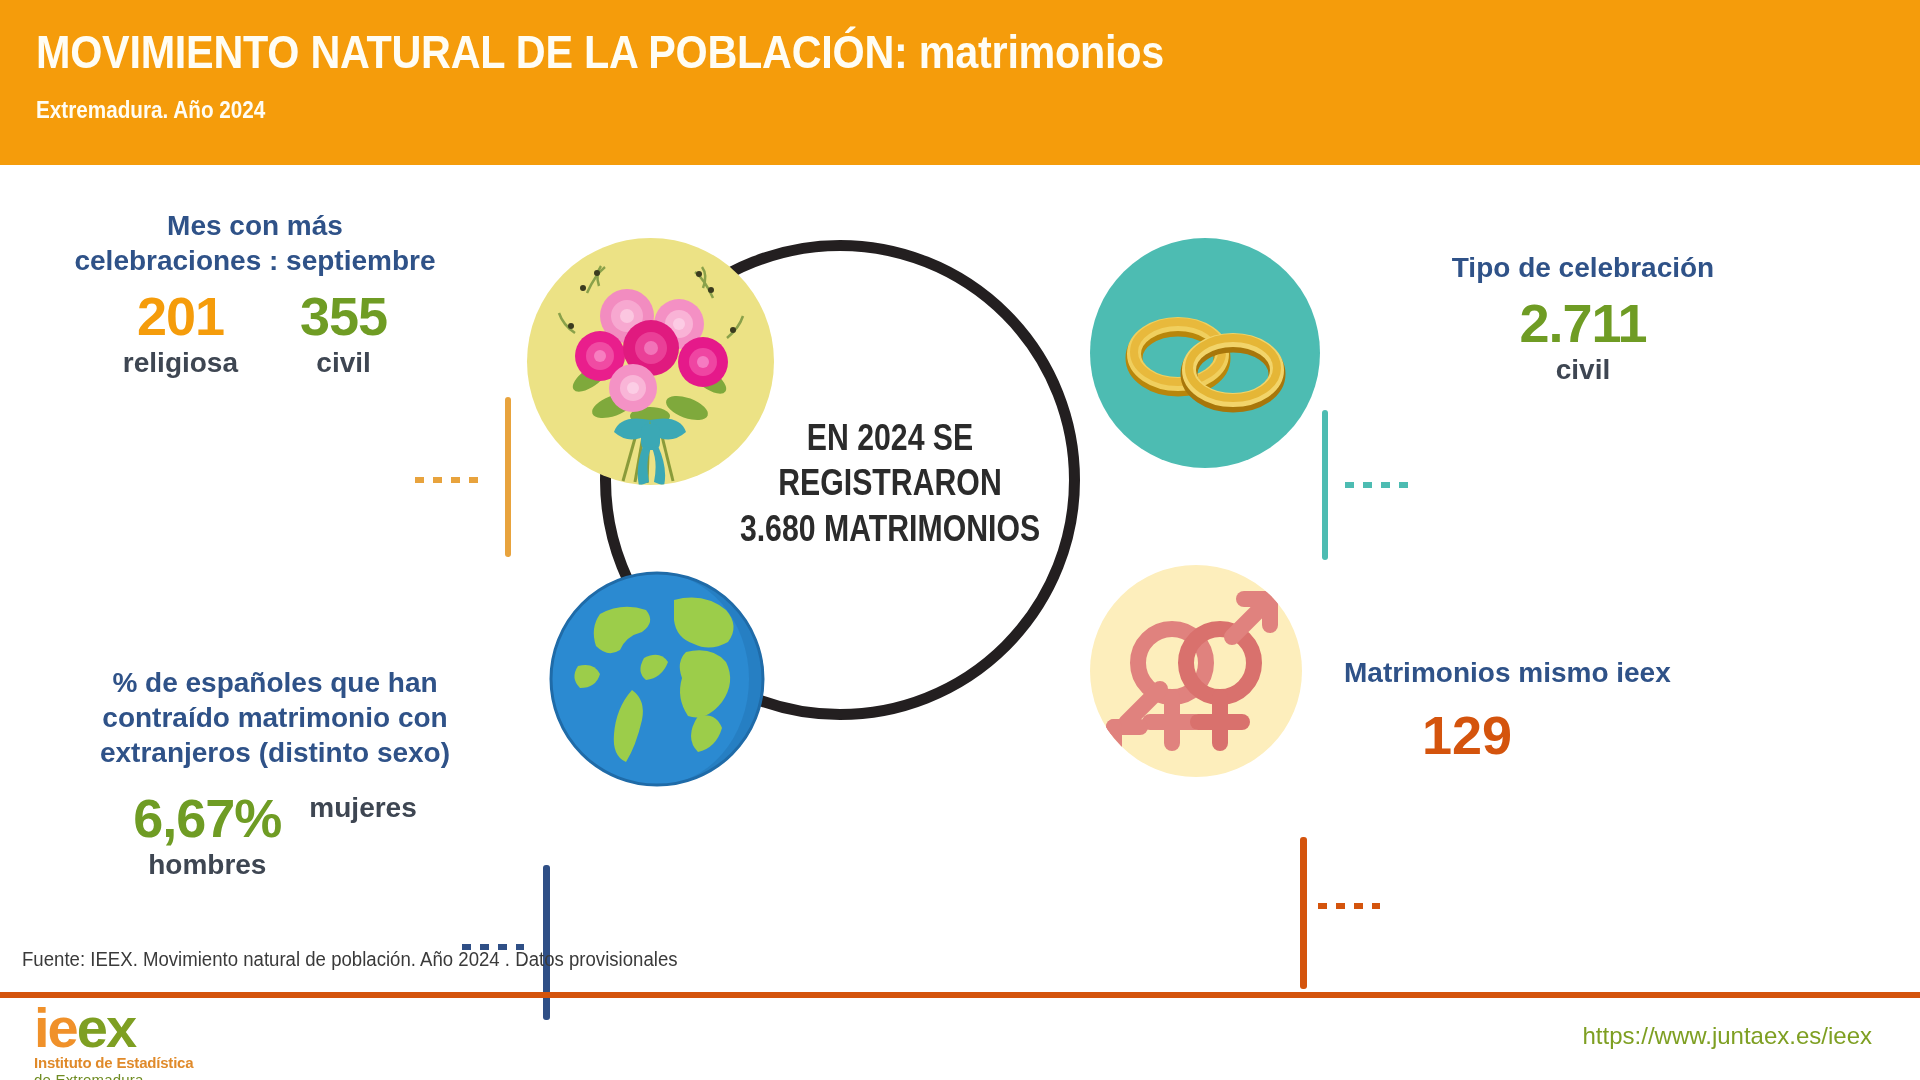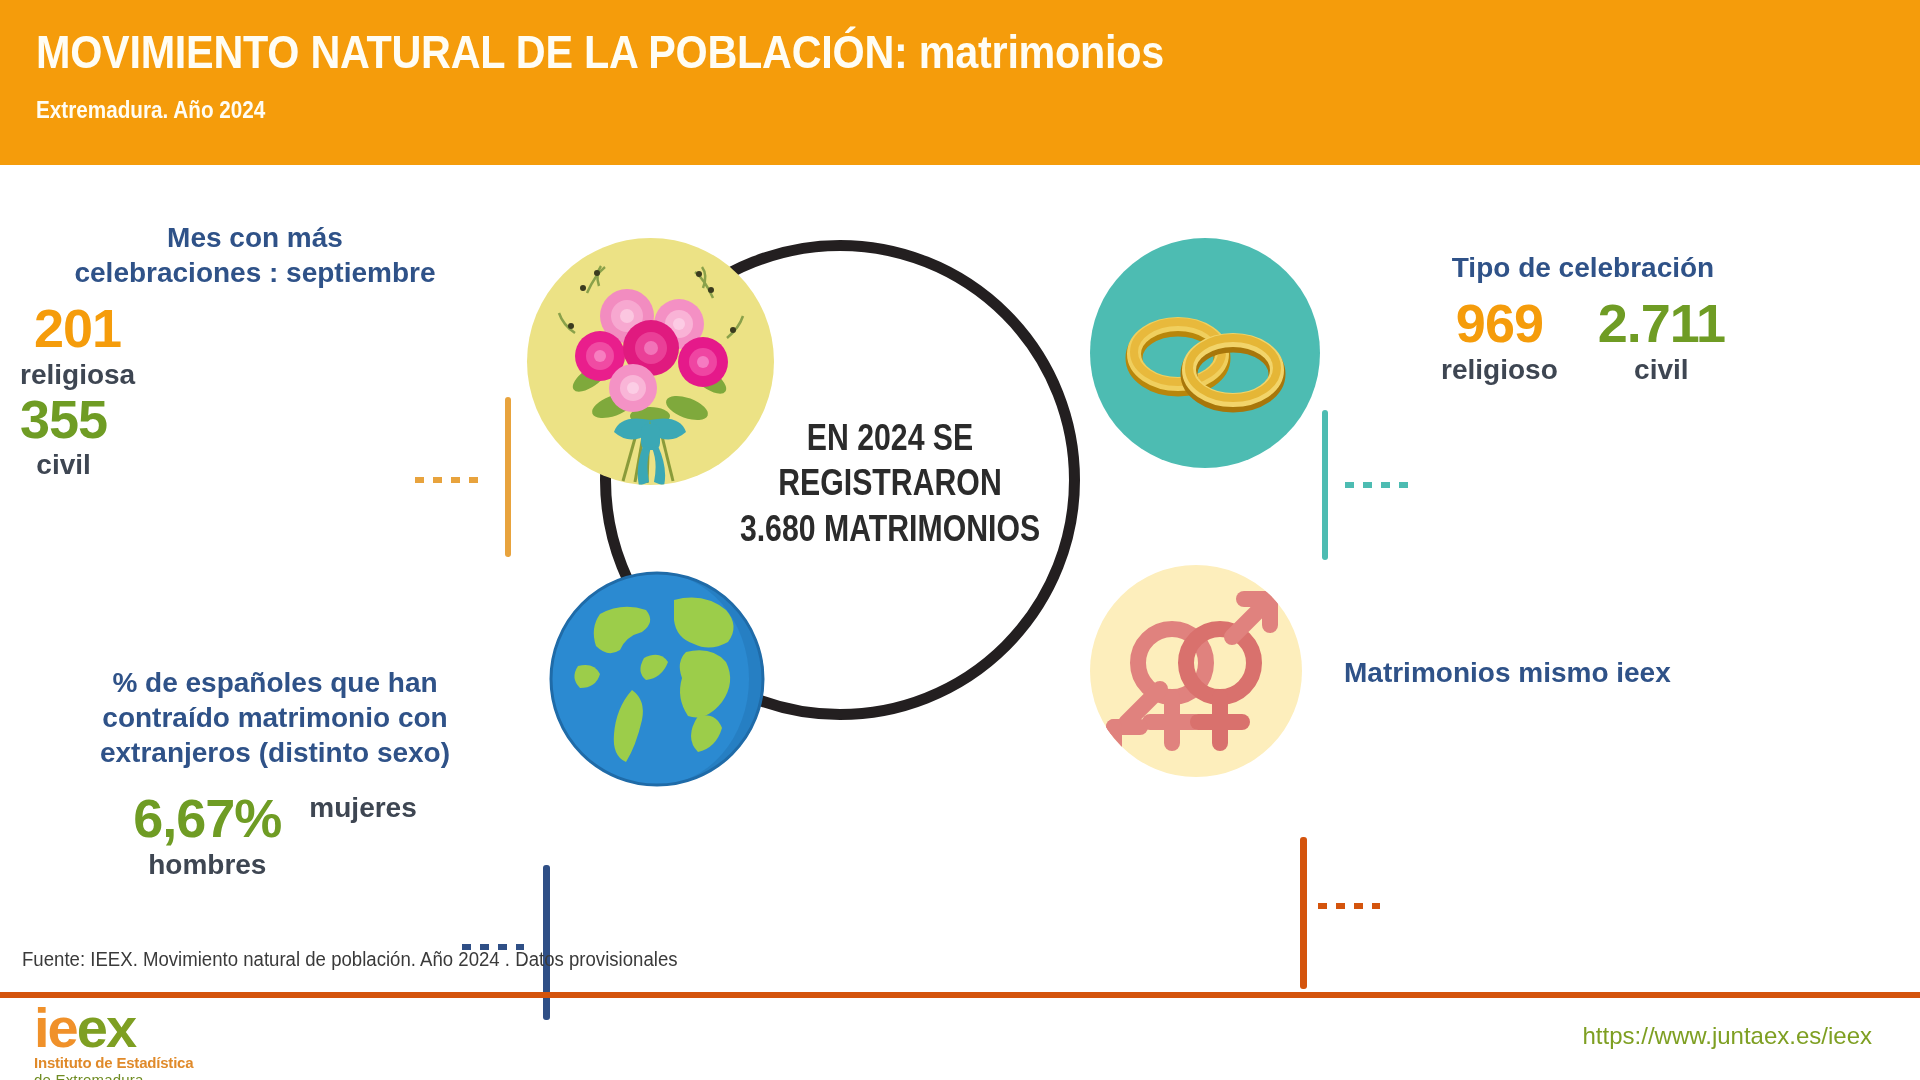--- a/index.html
+++ b/index.html
@@ -93,7 +93,7 @@
   .red    { color:#d4540d; }
 
   
-  .blk-tl { left:20px; top:55px; width:470px; text-align:center; }
+  .blk-tl { left:20px; top:43px; width:470px; text-align:center; }
   .blk-tl .figs { justify-content:center; margin-top:10px;flex-direction:column; }
 
   

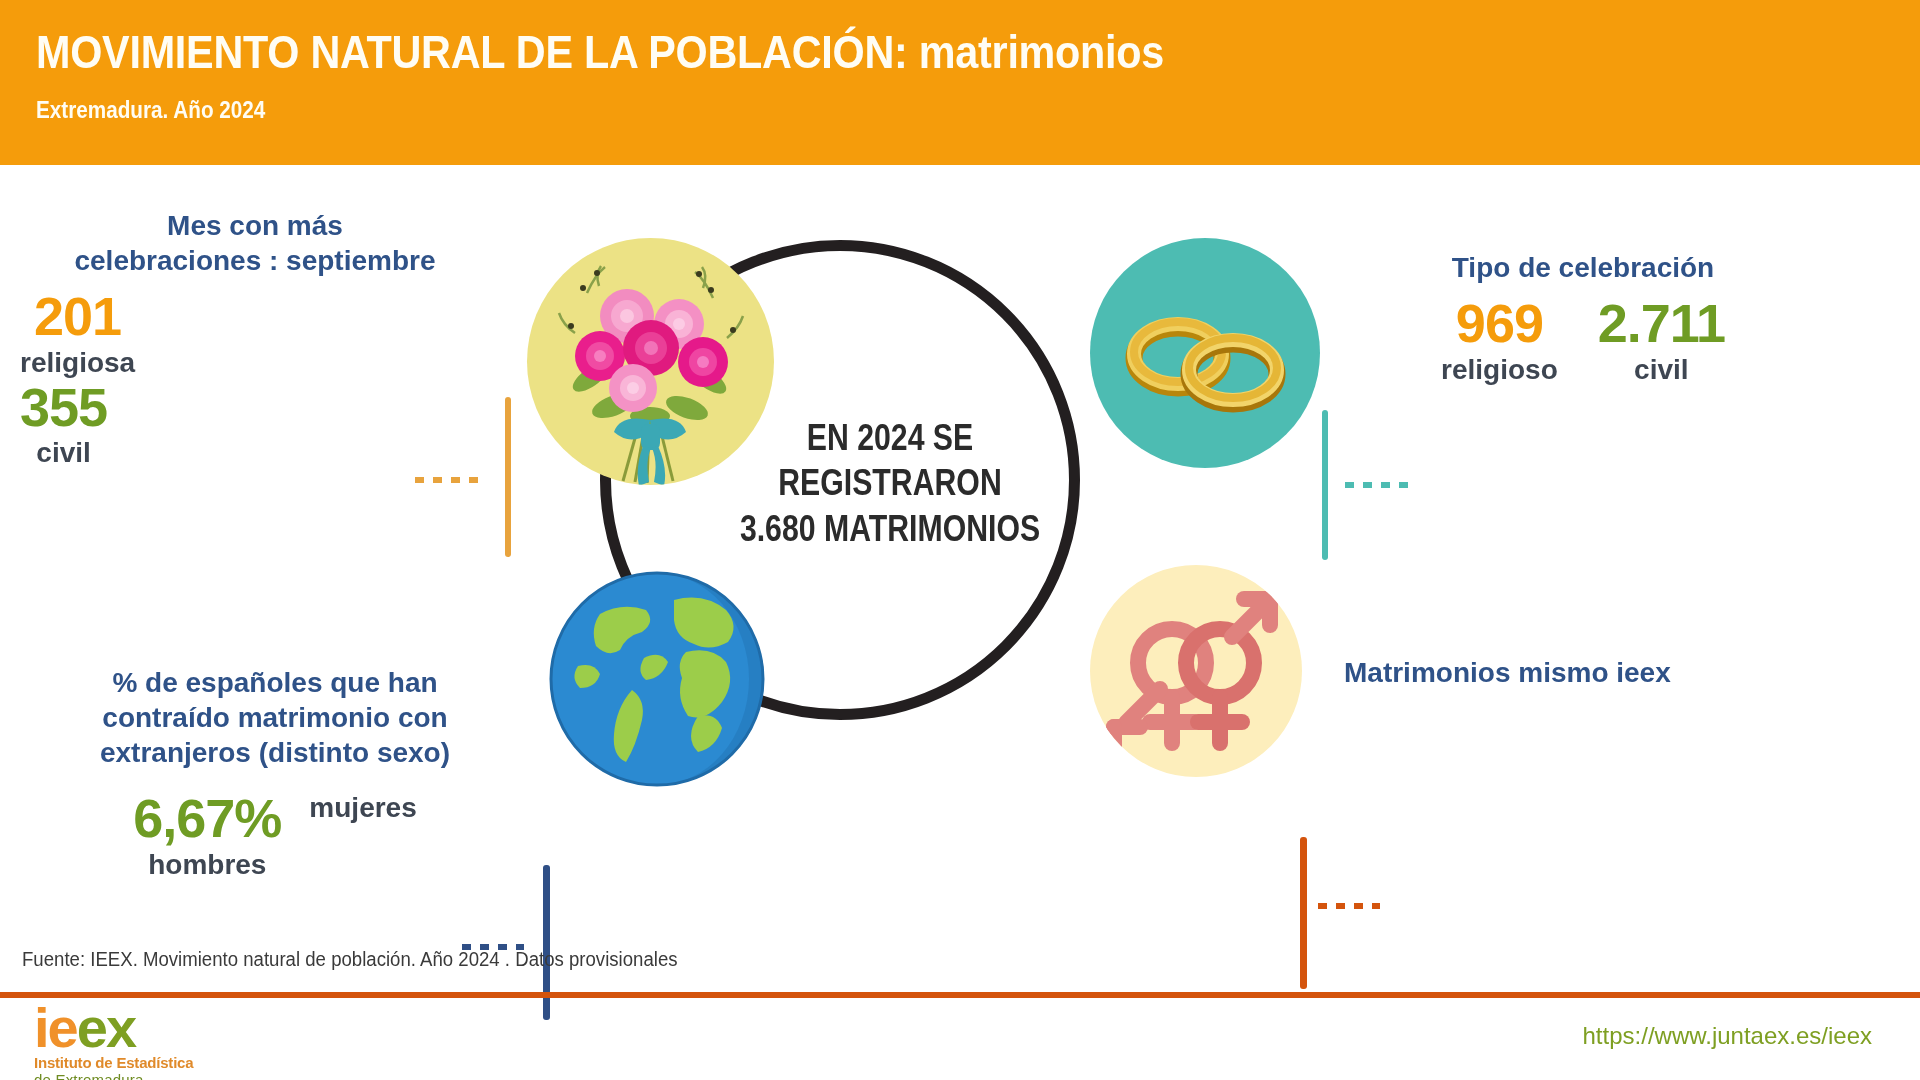--- a/index.html
+++ b/index.html
@@ -94,7 +94,7 @@
 
   
   .blk-tl { left:20px; top:43px; width:470px; text-align:center; }
-  .blk-tl .figs { justify-content:center; margin-top:10px;flex-direction:column; }
+  .blk-tl .figs { justify-content:center; gap:62px; margin-top:10px; }
 
   
   .blk-tr { left:1348px; top:85px; width:470px; text-align:center; }

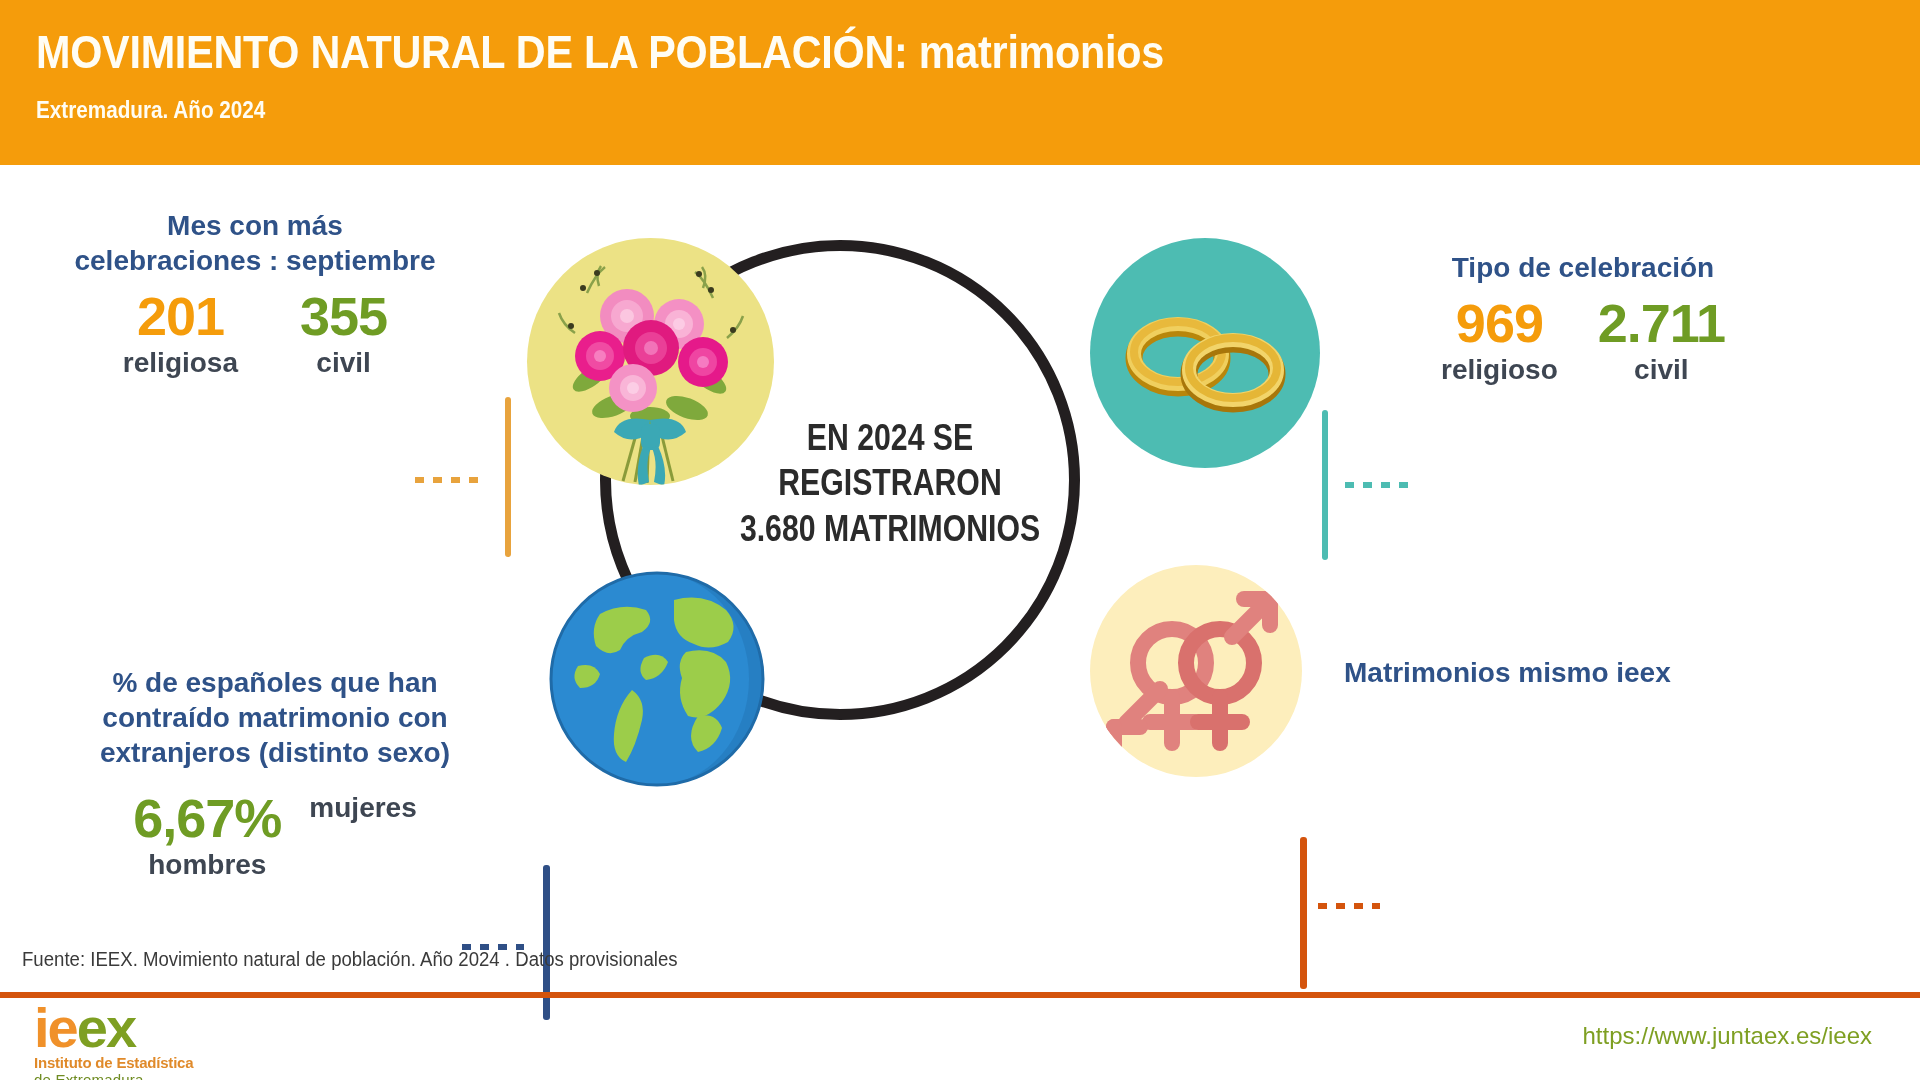--- a/index.html
+++ b/index.html
@@ -306,10 +306,6 @@
     <div class="heading">Tipo de celebración</div>
     <div class="figs">
       <div class="fig">
-        <div class="num orange">969</div>
-        <div class="cap">religioso</div>
-      </div>
-      <div class="fig">
         <div class="num green">2.711</div>
         <div class="cap">civil</div>
       </div>

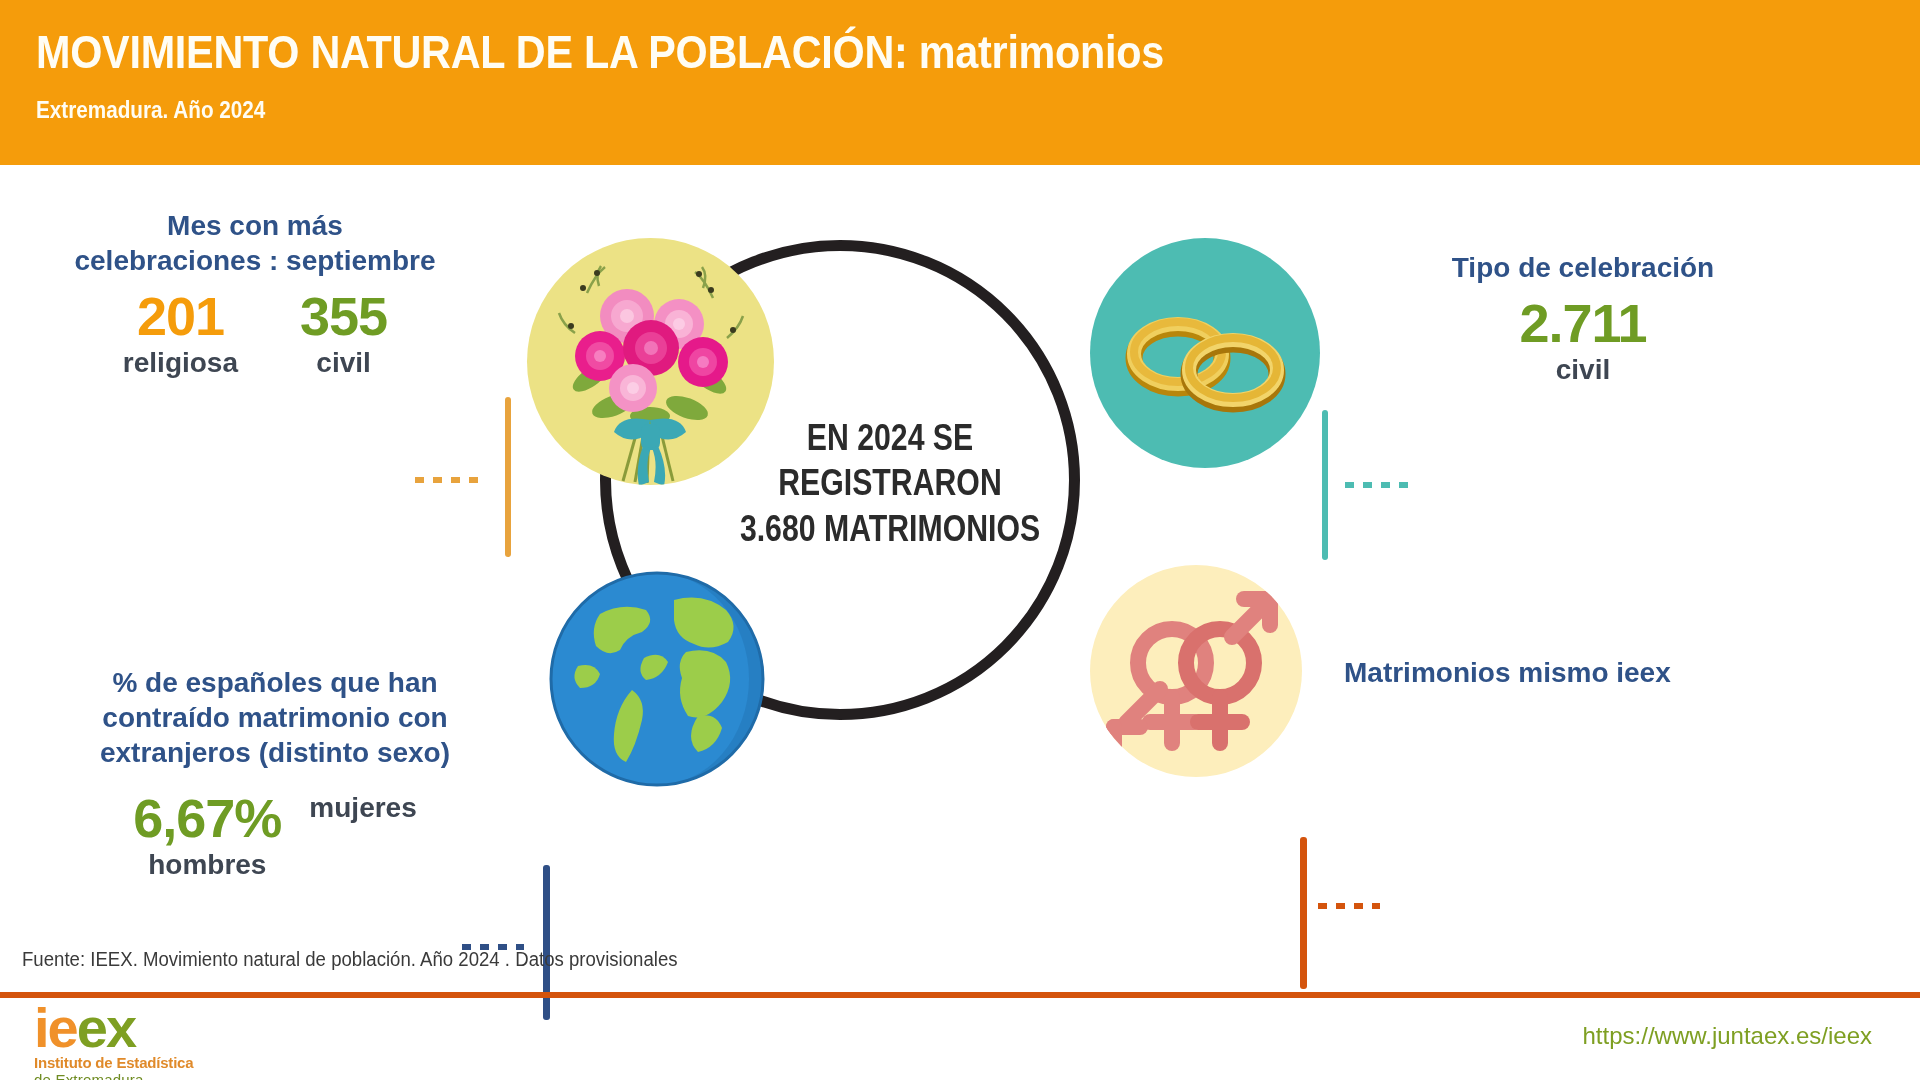--- a/index.html
+++ b/index.html
@@ -331,6 +331,7 @@
 
   <div class="block blk-br">
     <div class="heading">Matrimonios mismo ieex</div>
+    <div class="num red">129</div>
   </div>
 
 </div>

